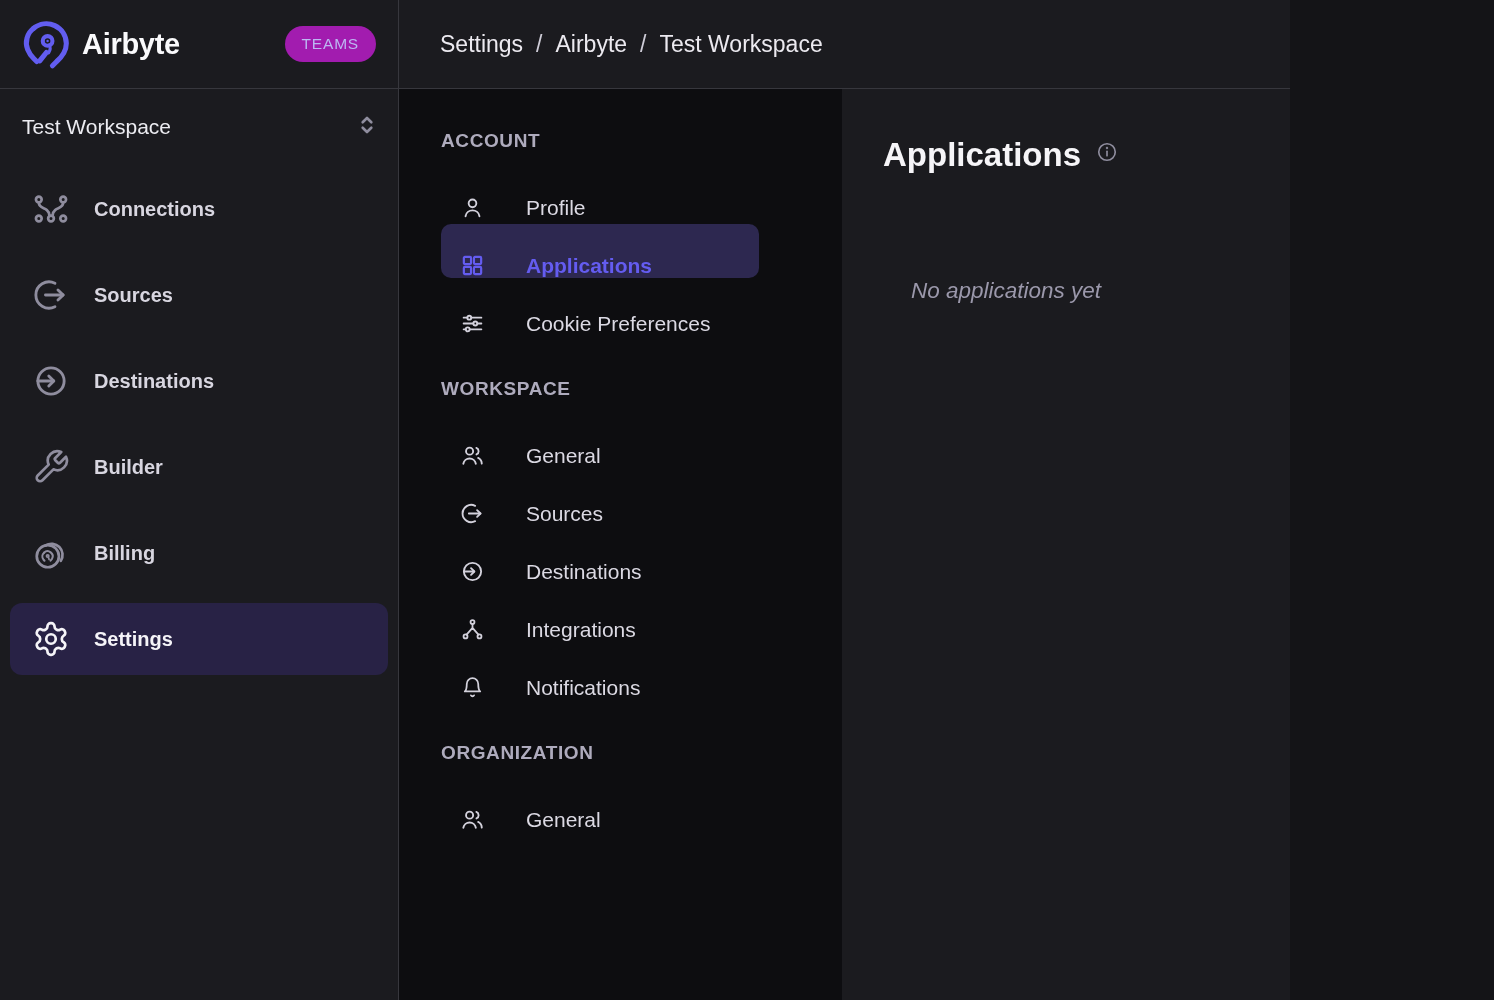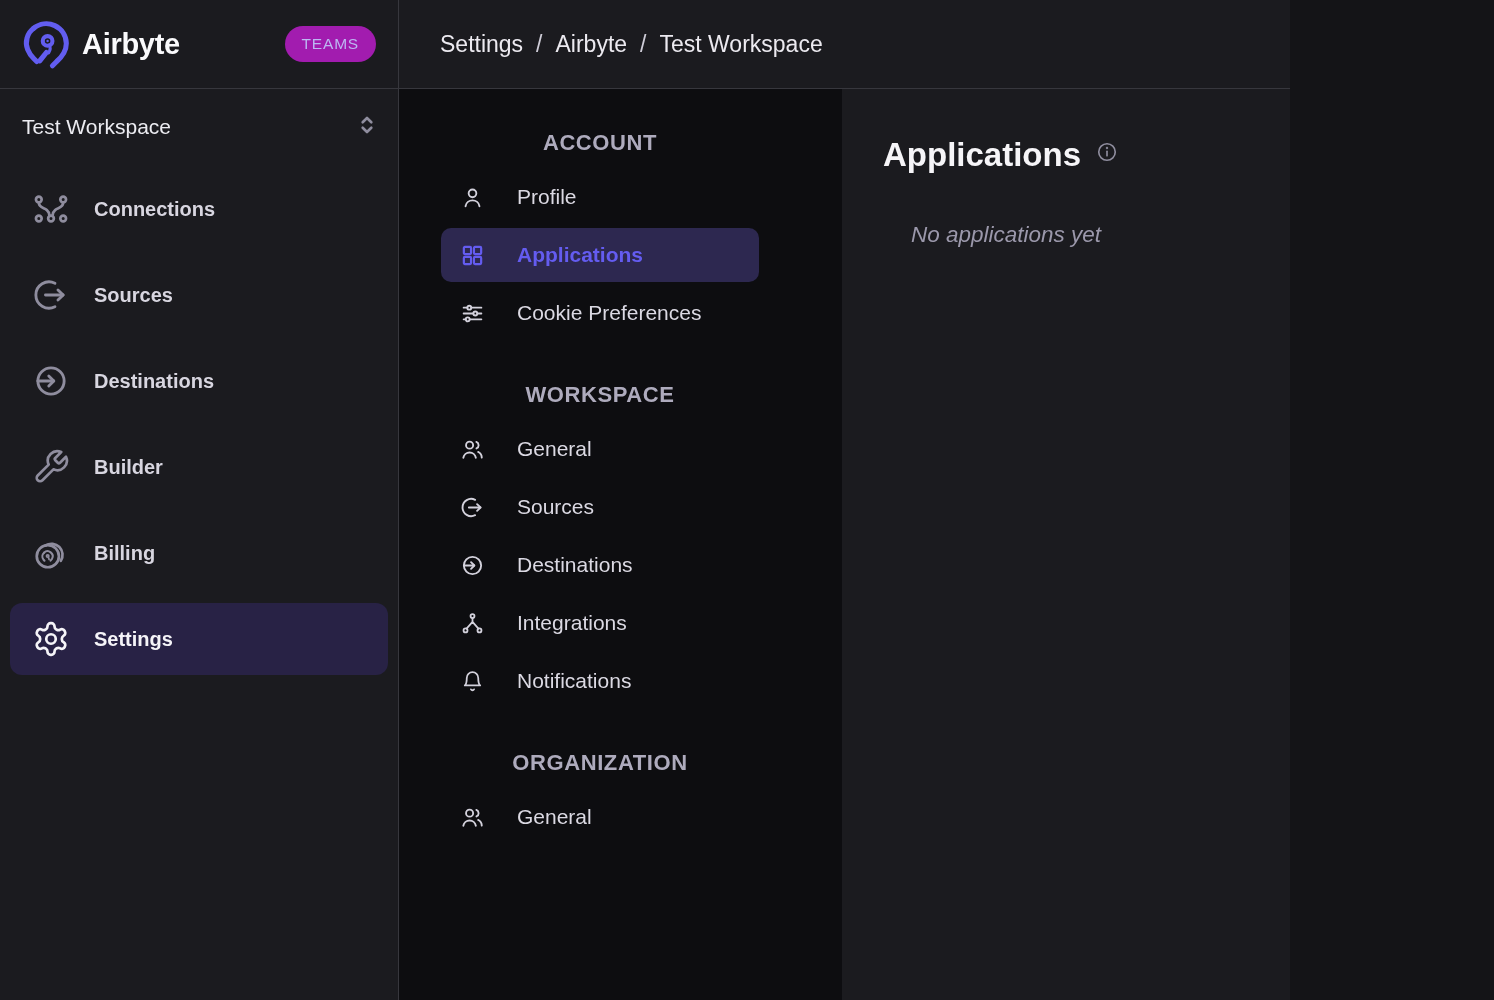--- a/index.html
+++ b/index.html
@@ -79,8 +79,8 @@
   .snav-section { width: 318px; }
   .snav-section + .snav-section { margin-top: 42px; }
   .snav-title {
-    font-size: 22px; font-weight: 700; color: #aeabbd;
-    letter-spacing: 0.6px; margin: 0 0 14px 0; text-align: center;
+    font-size: 19px; font-weight: 700; color: #aeabbd;
+    letter-spacing: 0.6px; margin: 0 0 14px 0;
   }
   .snav-item {
     height: 54px; margin-bottom: 4px; border-radius: 10px;

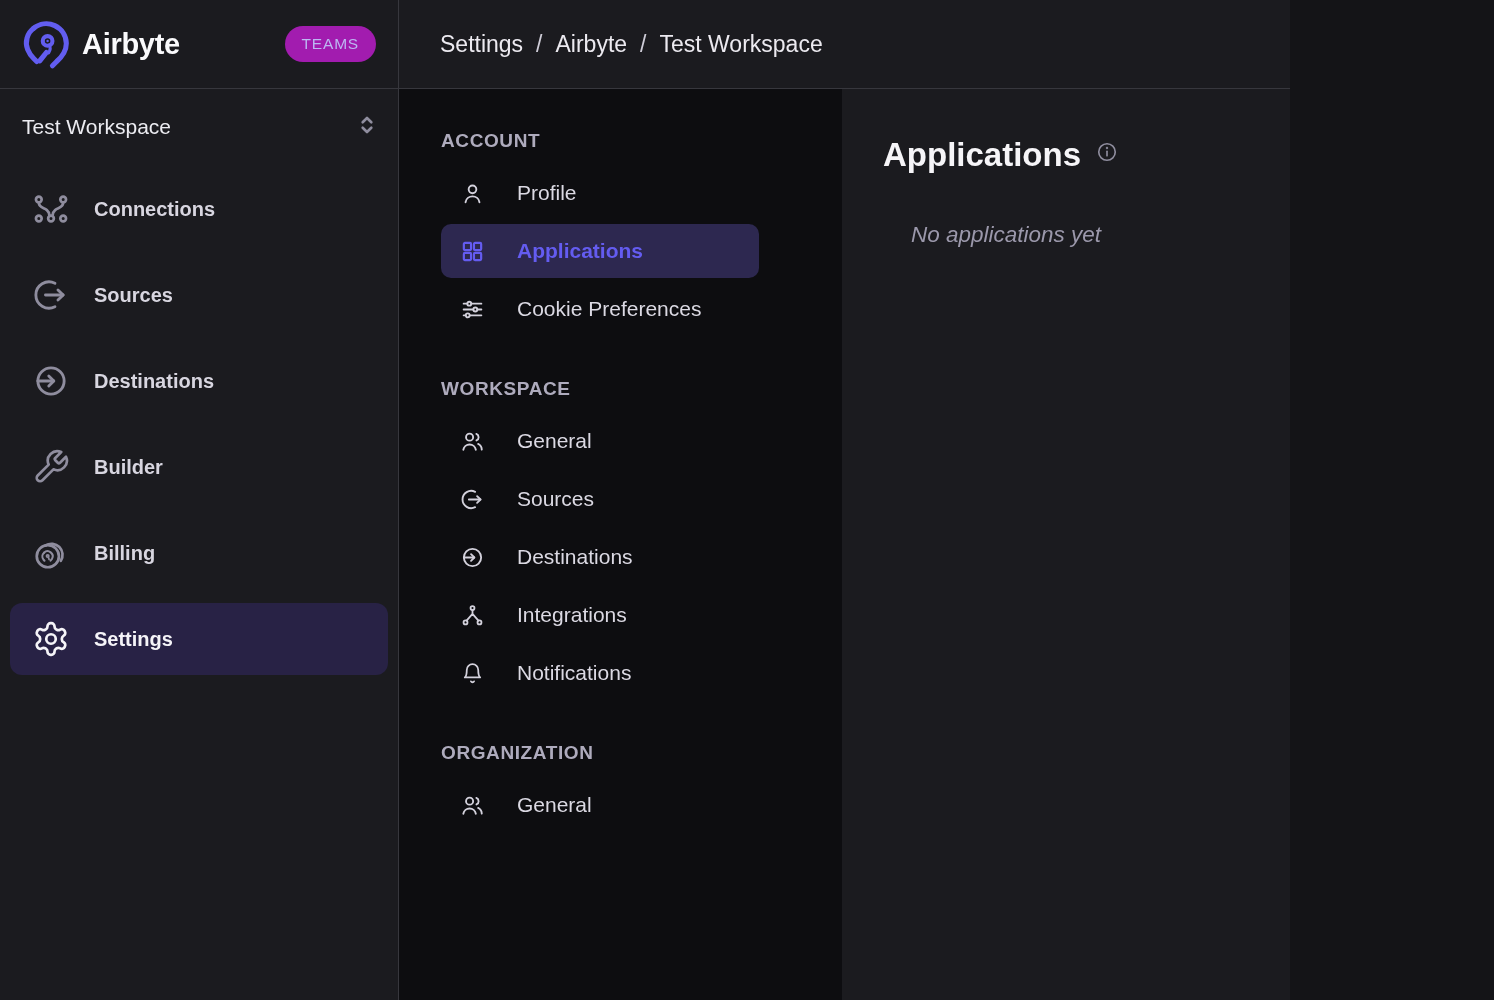--- a/index.html
+++ b/index.html
@@ -84,8 +84,8 @@
   }
   .snav-item {
     height: 54px; margin-bottom: 4px; border-radius: 10px;
-    display: flex; align-items: center;
-    padding-left: 19px; gap: 32px;
+    display: flex; align-items: flex-end;
+    padding-left: 19px; gap: 41px;
     font-size: 21px; color: #dbd9e3; cursor: pointer;
   }
   .snav-item .n-icon { width: 25px; height: 25px; color: #d3d1dc; display: flex; align-items: center; justify-content: center; }

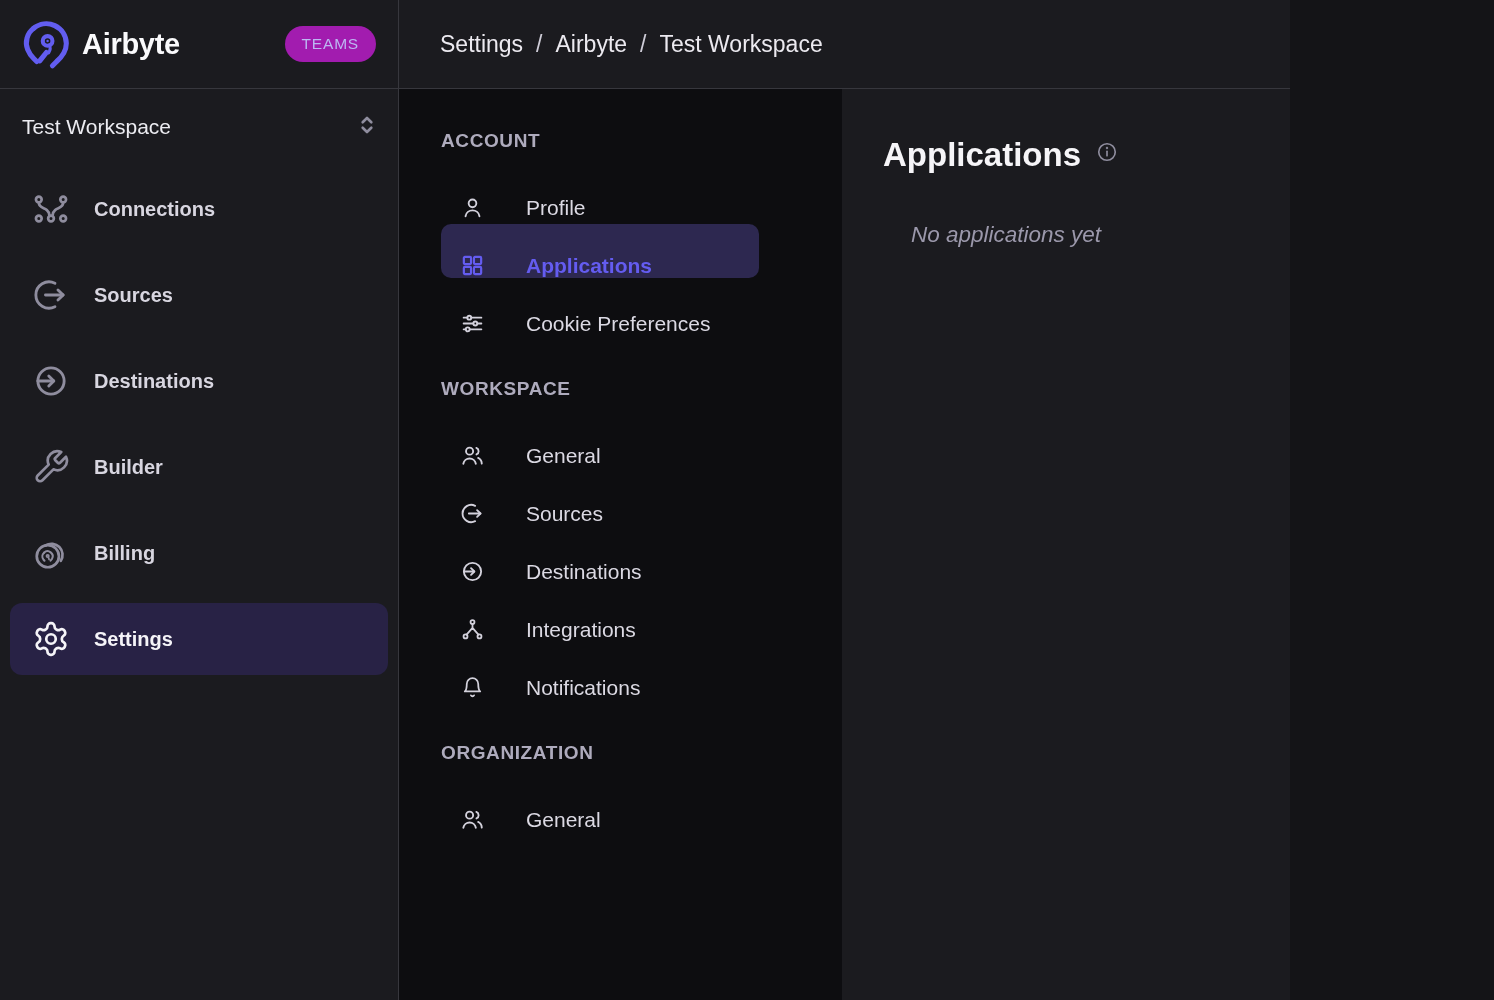--- a/index.html
+++ b/index.html
@@ -102,7 +102,7 @@
   .main-title { font-size: 33px; font-weight: 700; color: #f6f5f8; margin: 0; }
   .info-icon { width: 22px; height: 22px; color: #8f8d9e; margin-top: -7px; cursor: pointer; }
   .empty-state {
-    margin: 48px 0 0 28px;
+    margin: 104px 0 0 28px;
     font-style: italic; font-size: 22.5px; color: #9b98ab;
   }
   svg { display: block; }

